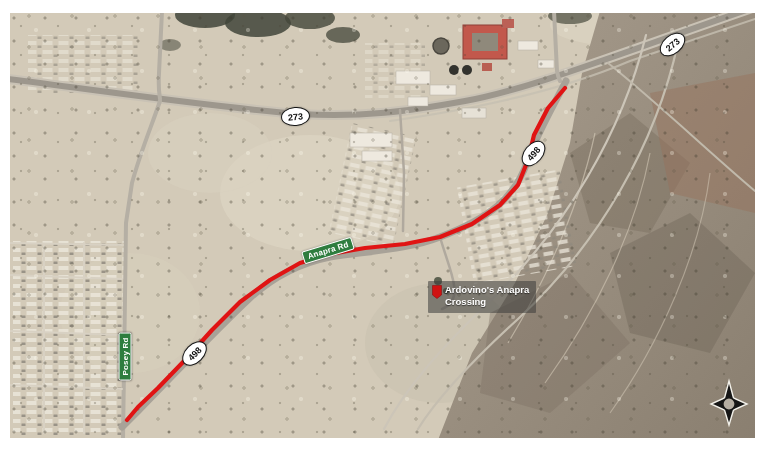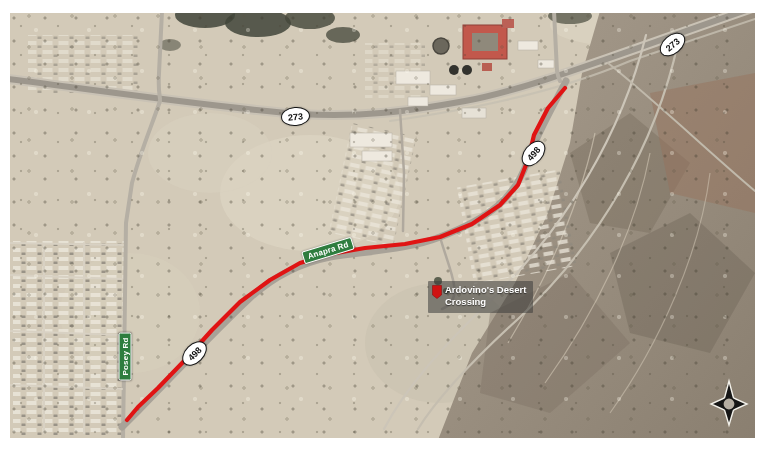--- a/index.html
+++ b/index.html
@@ -167,7 +167,7 @@
         <path d="M0.5,0.5 h9 v9.5 l-4.5,3.5 -4.5,-3.5 Z" fill="#cf1212" stroke="#8e0d0d" stroke-width="0.6"></path>
       </svg>
       <div class="poi-text">
-        <div>Ardovino's Desert</div>
+        <div>Ardovino's Anapra</div>
         <div>Crossing</div>
       </div>
     </div>

